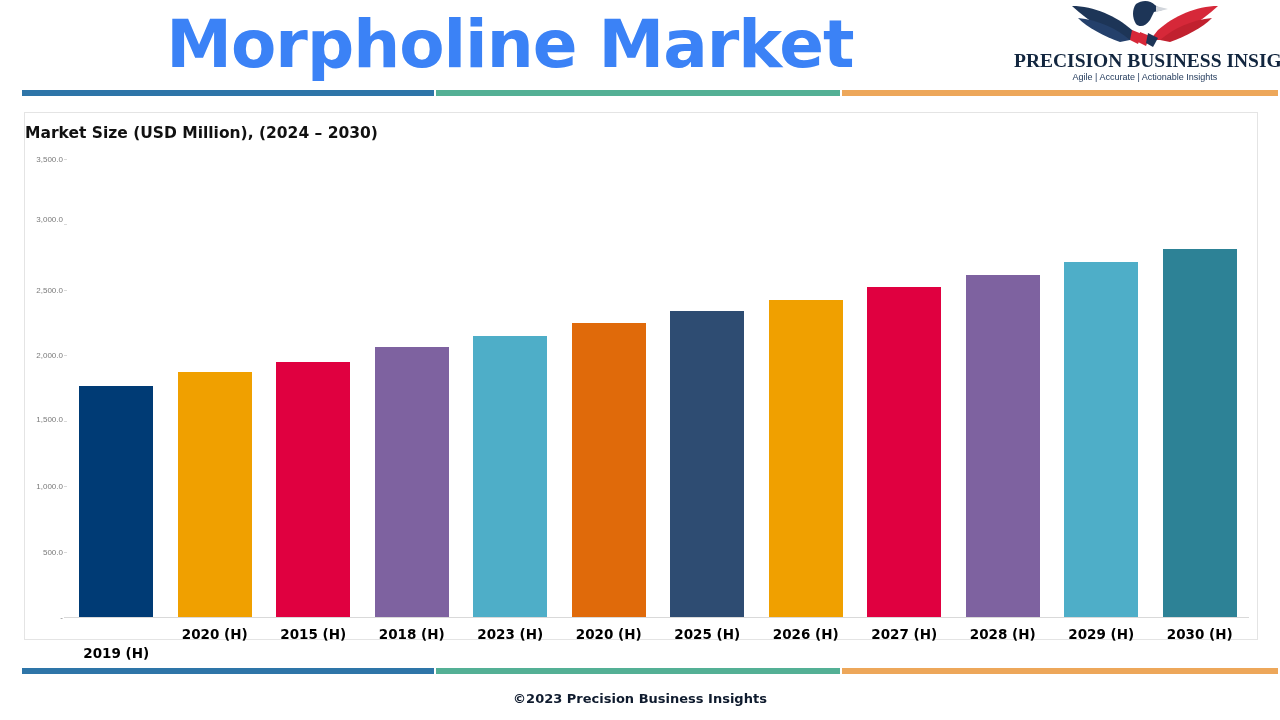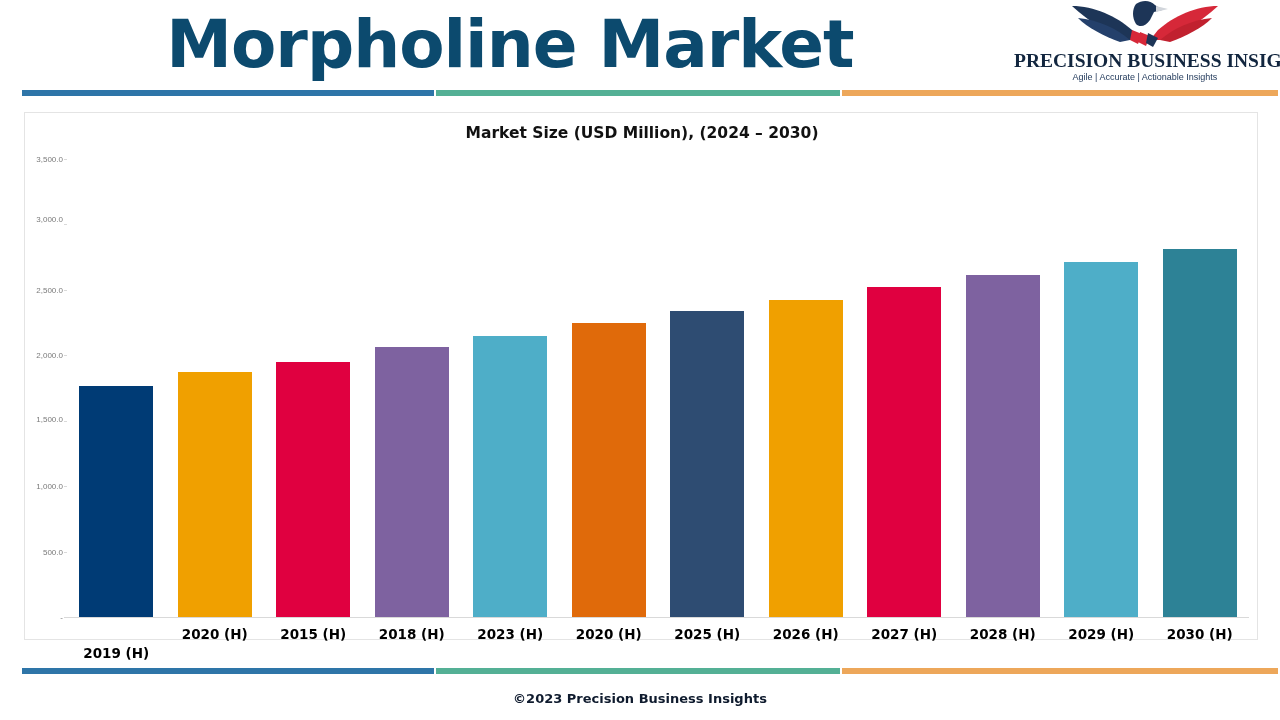--- a/index.html
+++ b/index.html
@@ -31,7 +31,7 @@
     font-weight: 700;
     font-size: 66px;
     line-height: 86px;
-    color: #0c4a6e;
+    color: #3b82f6;
     letter-spacing: -1px;
     white-space: nowrap;
   }

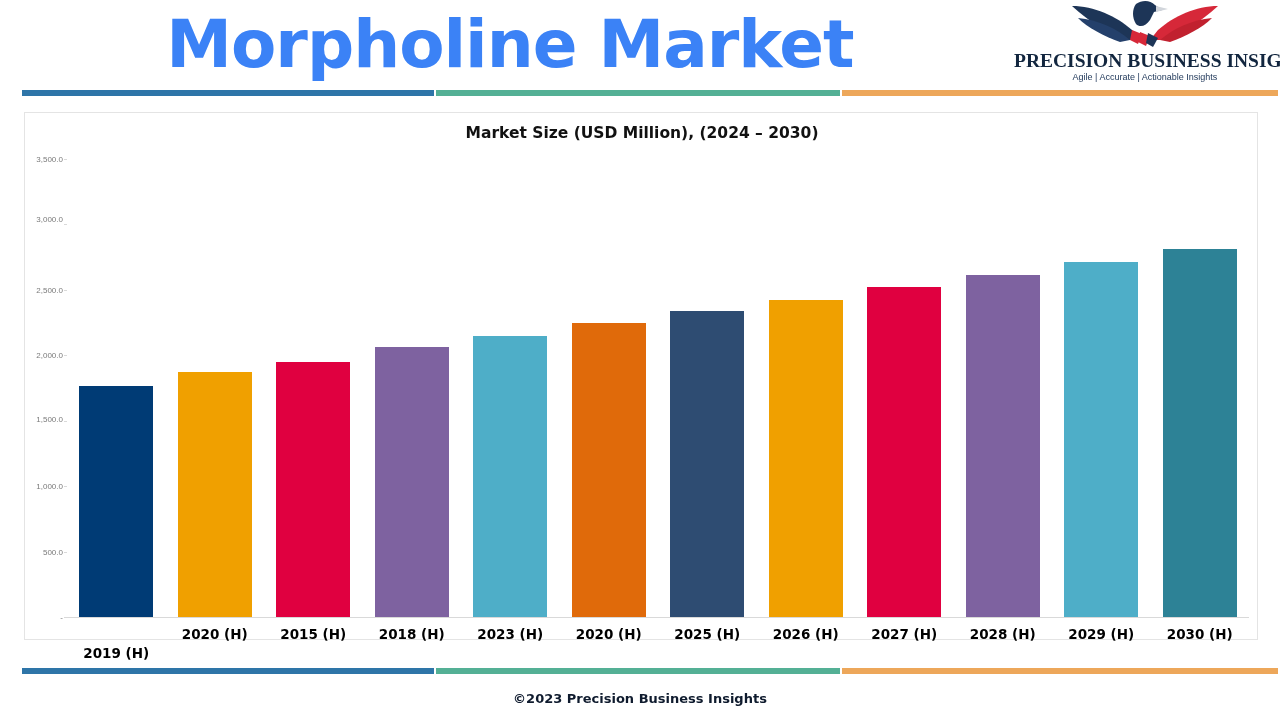--- a/index.html
+++ b/index.html
@@ -111,7 +111,7 @@
     position: absolute;
     left: 0; top: 11px;
     width: 1234px;
-    text-align: center;
+    text-align: left;
     font-family: "DejaVu Sans", sans-serif;
     font-weight: 700;
     font-size: 15.5px;

